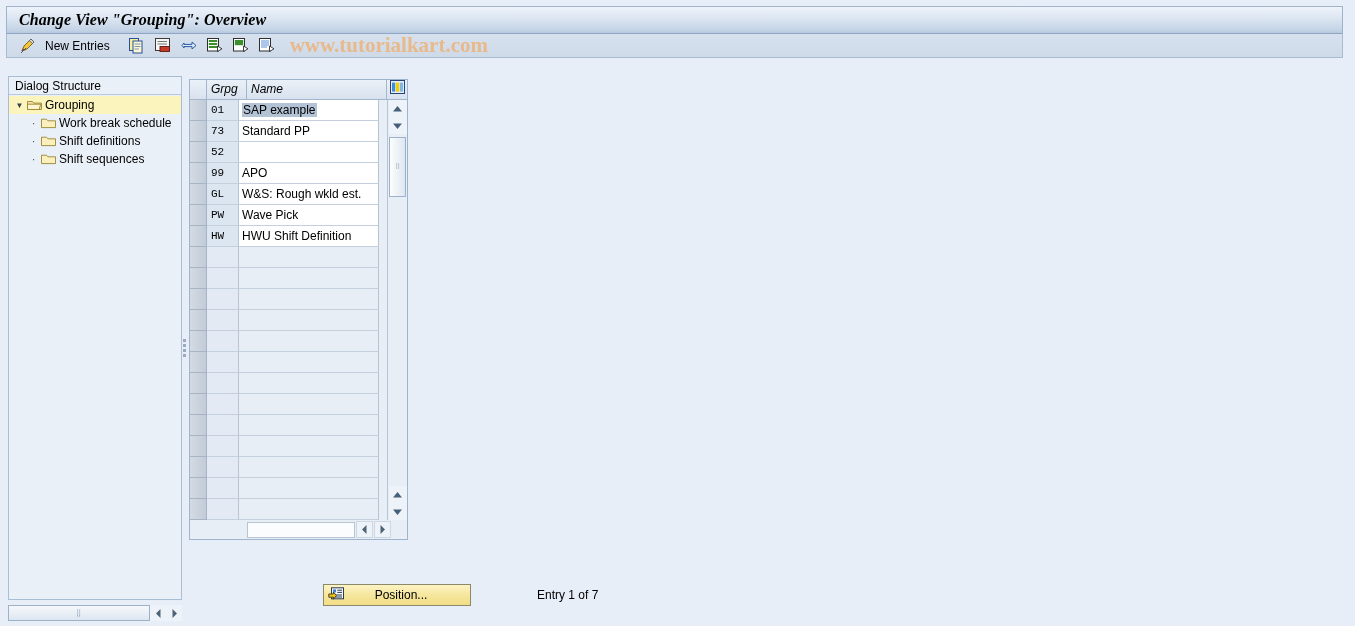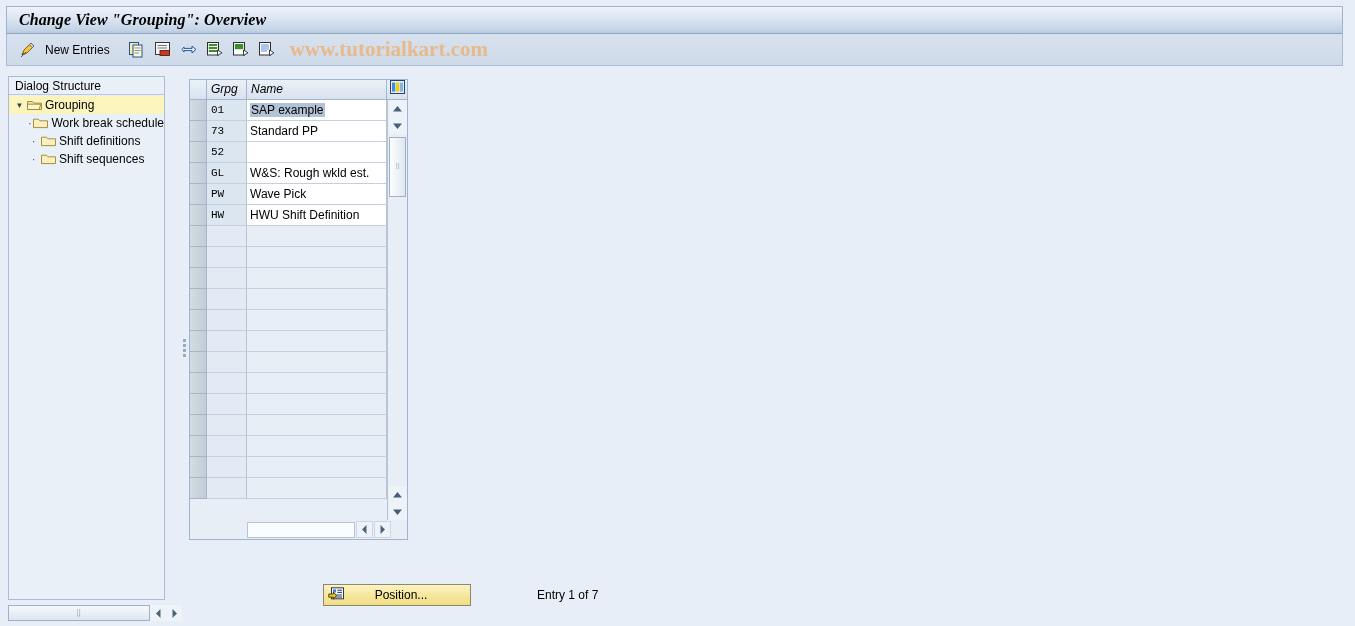--- a/index.html
+++ b/index.html
@@ -47,7 +47,7 @@
     left: 6px;
     top: 34px;
     width: 1337px;
-    height: 32px;
+    height: 24px;
     box-sizing: border-box;
     background: linear-gradient(to bottom, #d7e1ee 0%, #cfdae9 100%);
     border: 1px solid #a8bbd2;

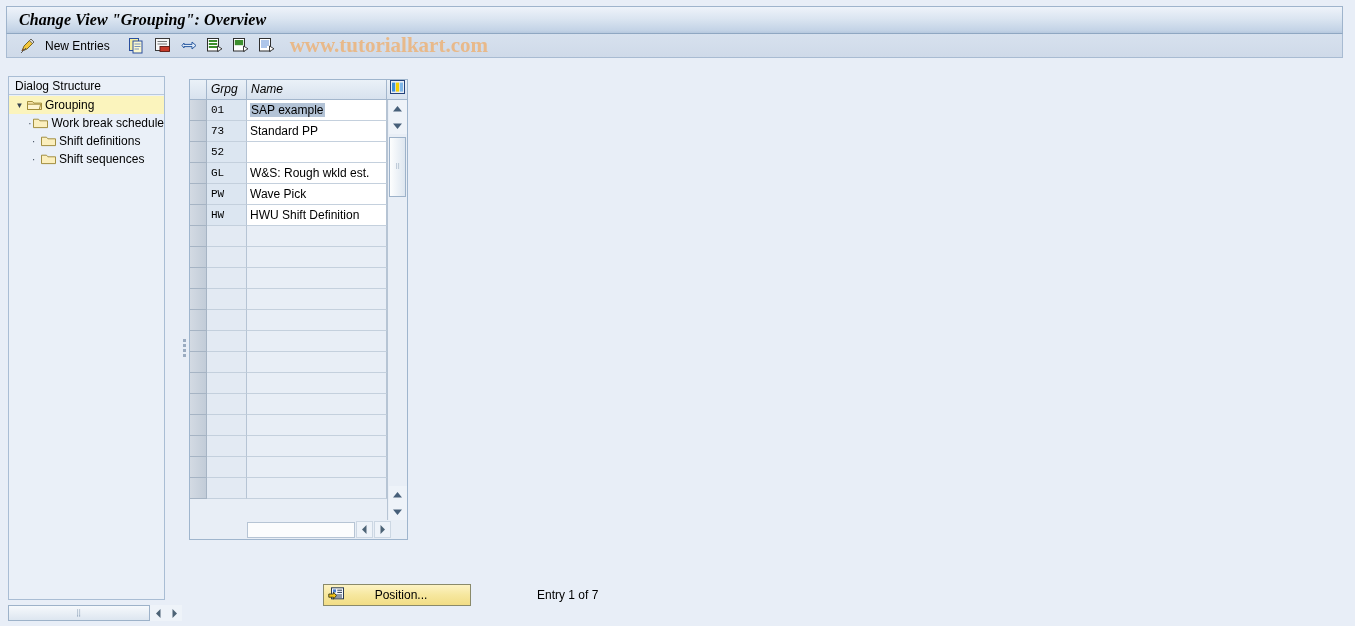--- a/index.html
+++ b/index.html
@@ -92,7 +92,7 @@
     position: absolute;
     left: 8px;
     top: 76px;
-    width: 157px;
+    width: 174px;
     height: 524px;
     box-sizing: border-box;
     background: #eaf0f8;

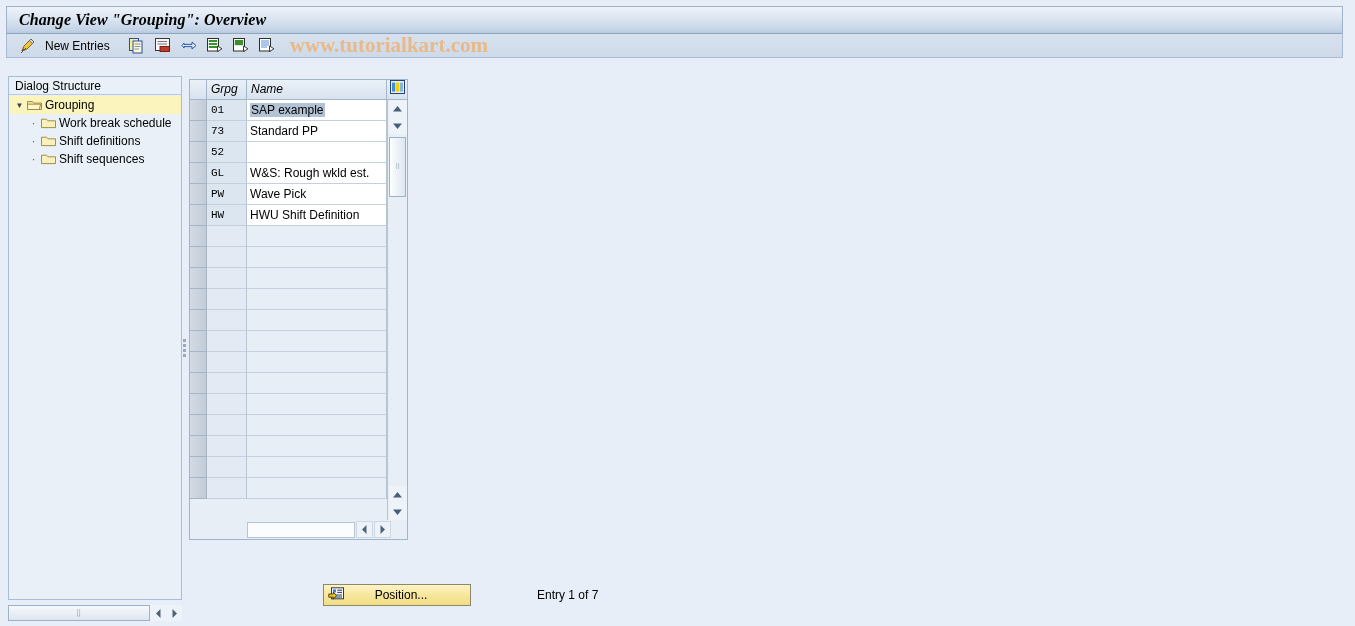--- a/index.html
+++ b/index.html
@@ -266,7 +266,7 @@
     border-left: none;
   }
   .cell-grpg {
-    width: 40px;
+    width: 32px;
     box-sizing: border-box;
     font-family: "Liberation Mono", monospace;
     font-size: 11px;

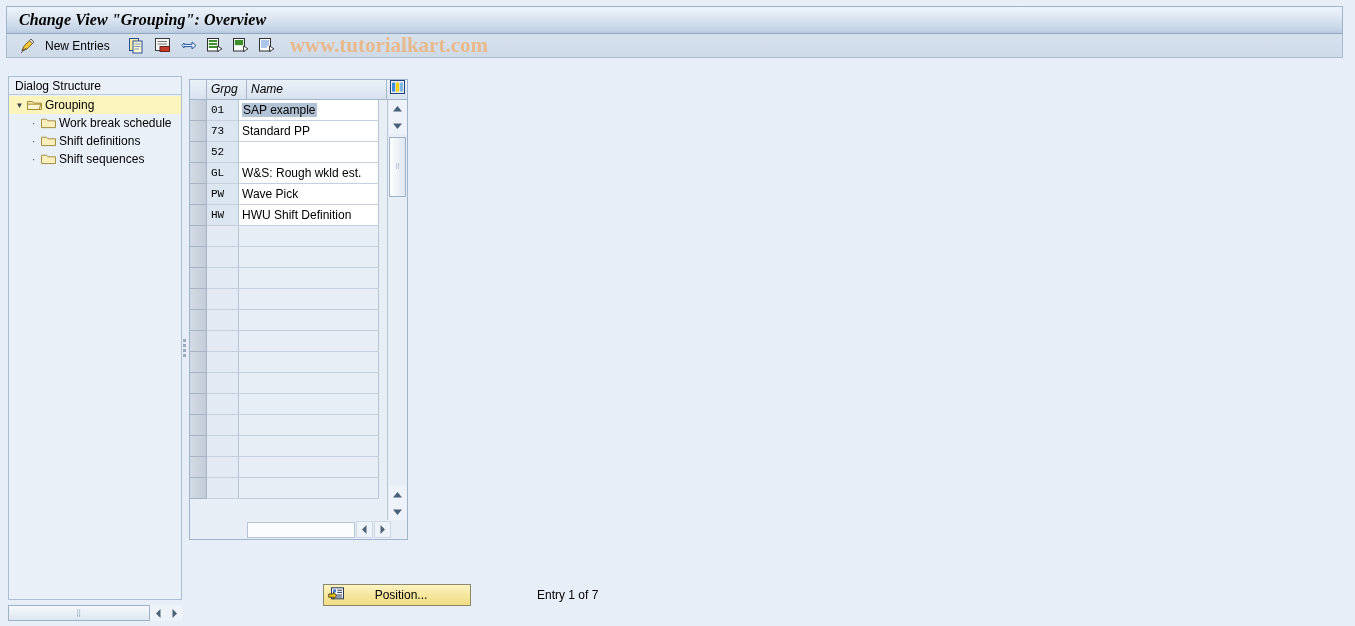--- a/index.html
+++ b/index.html
@@ -609,6 +609,11 @@
         <div class="cell-name"></div>
       </div>
 
+      <div class="trow filled">
+        <div class="cell-sel"></div>
+        <div class="cell-grpg">99</div>
+        <div class="cell-name">APO</div>
+      </div>
 
       <div class="trow filled">
         <div class="cell-sel"></div>

